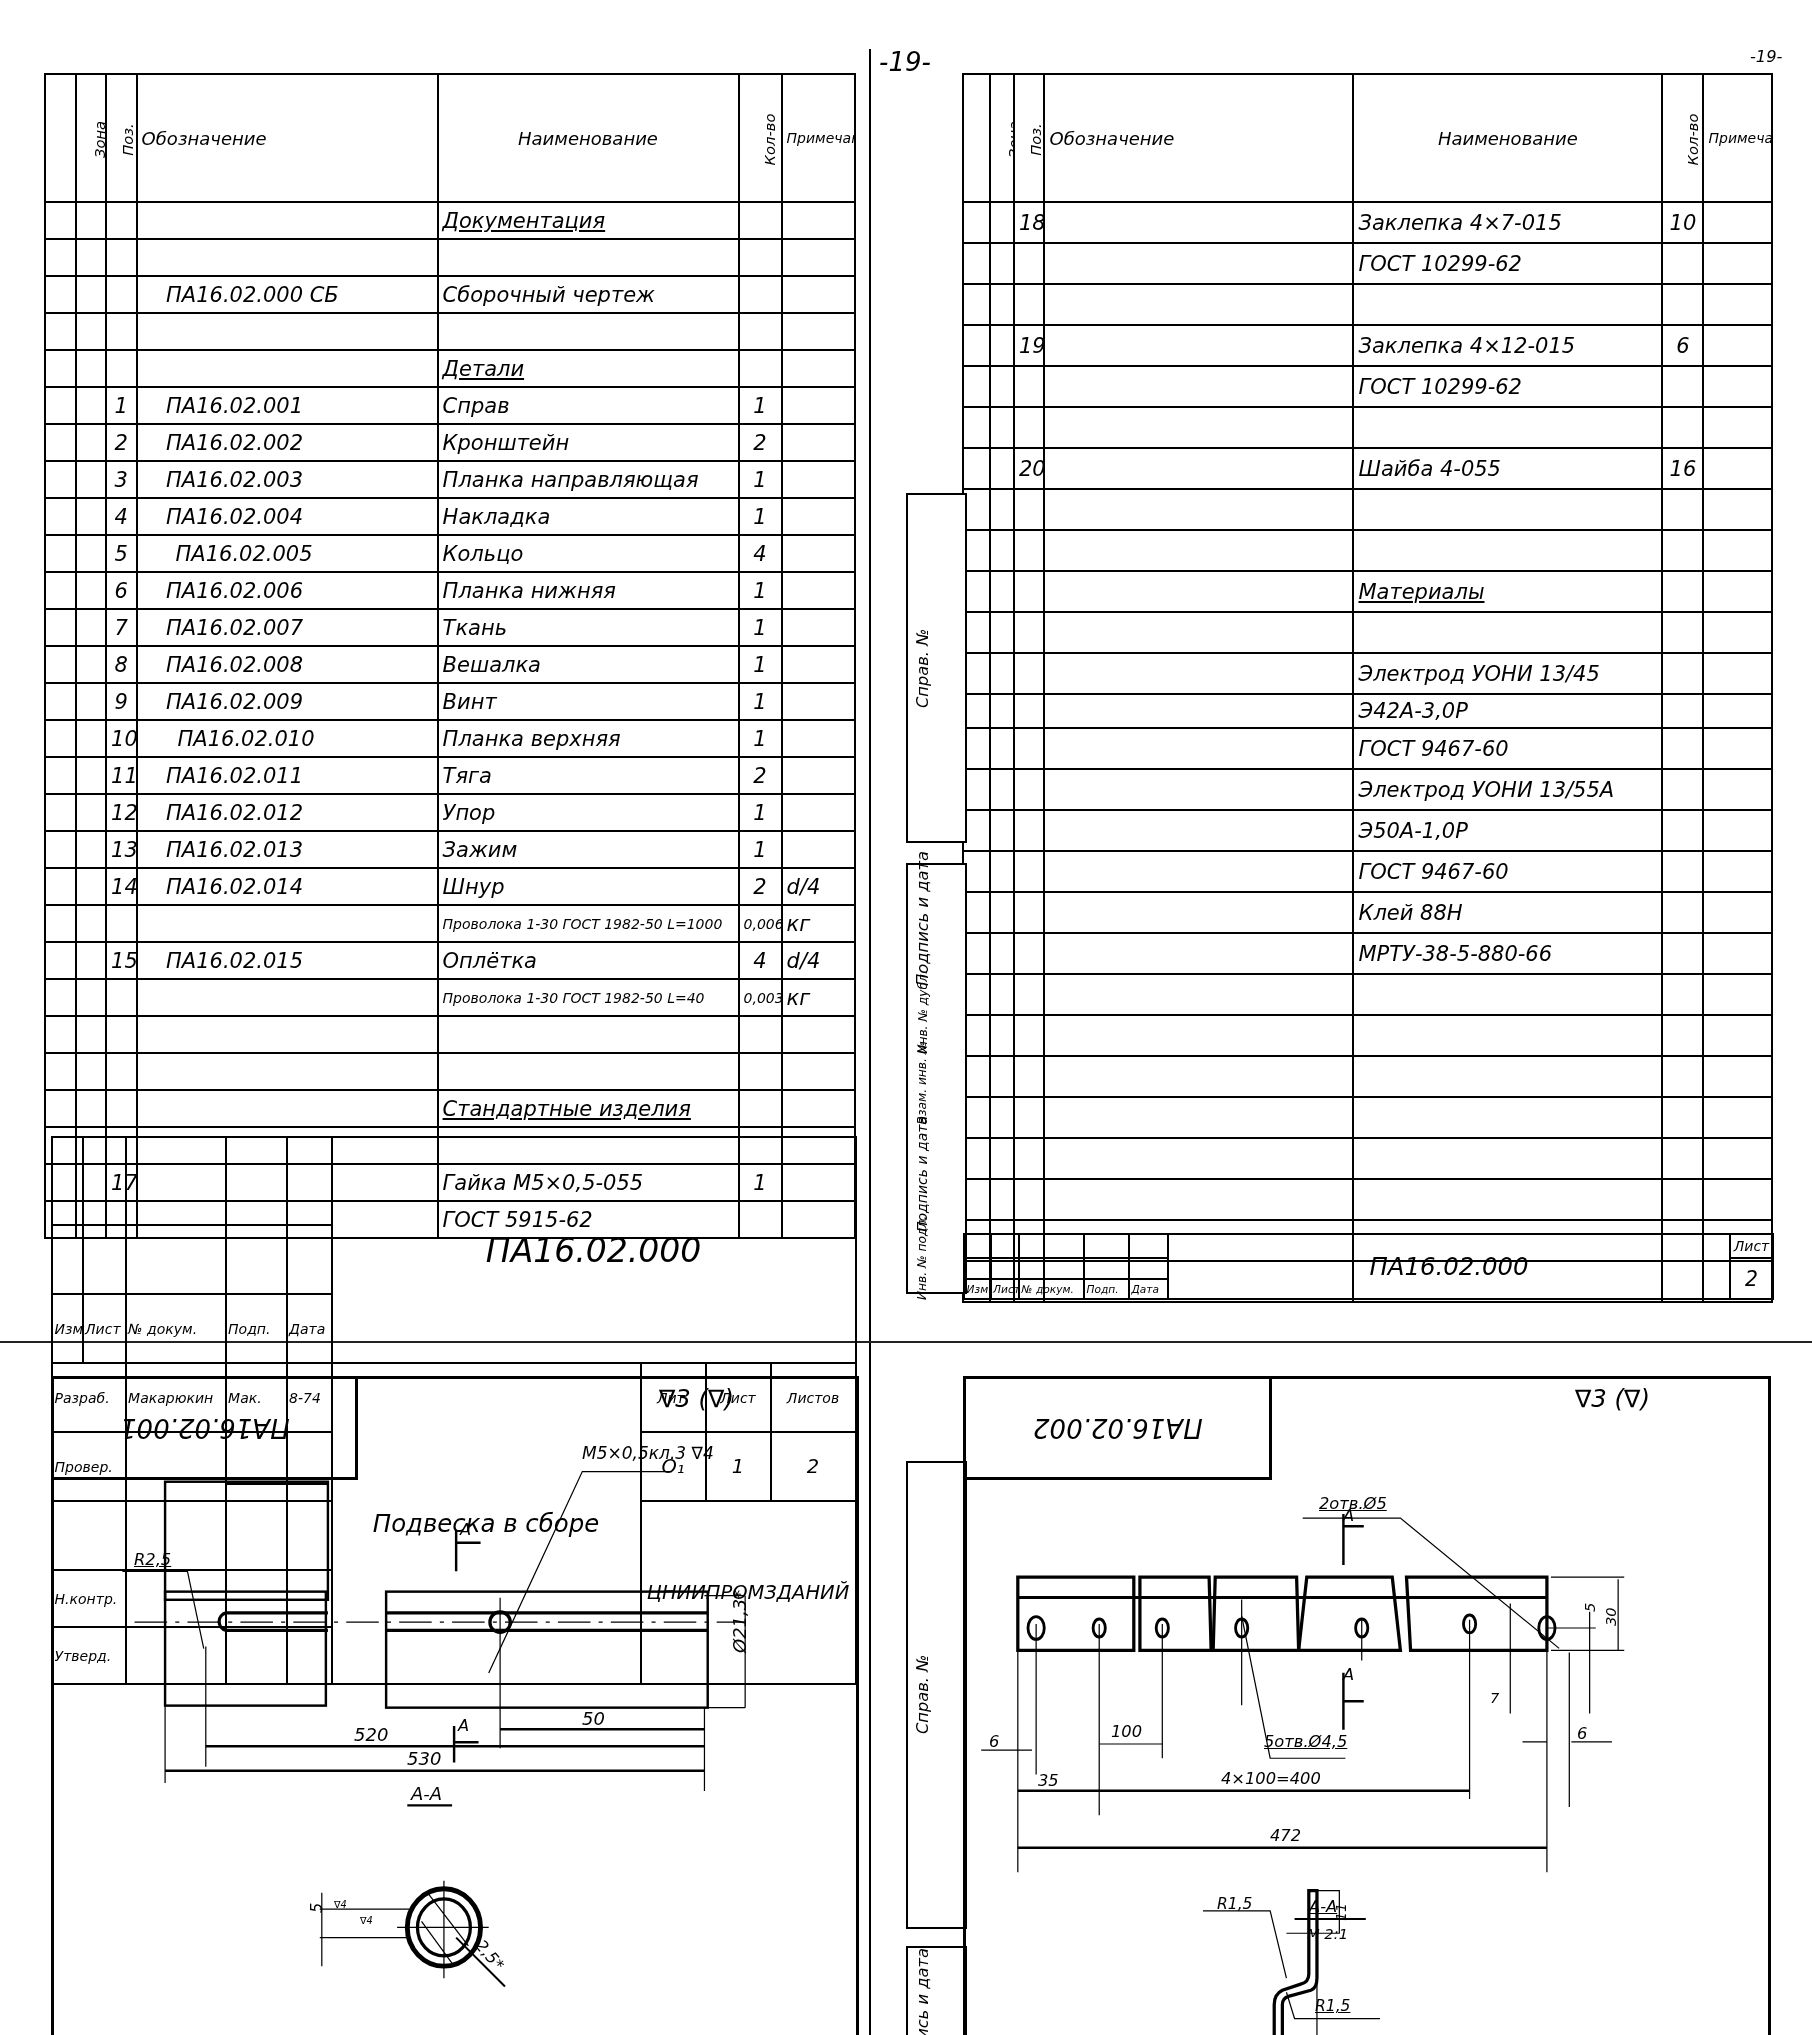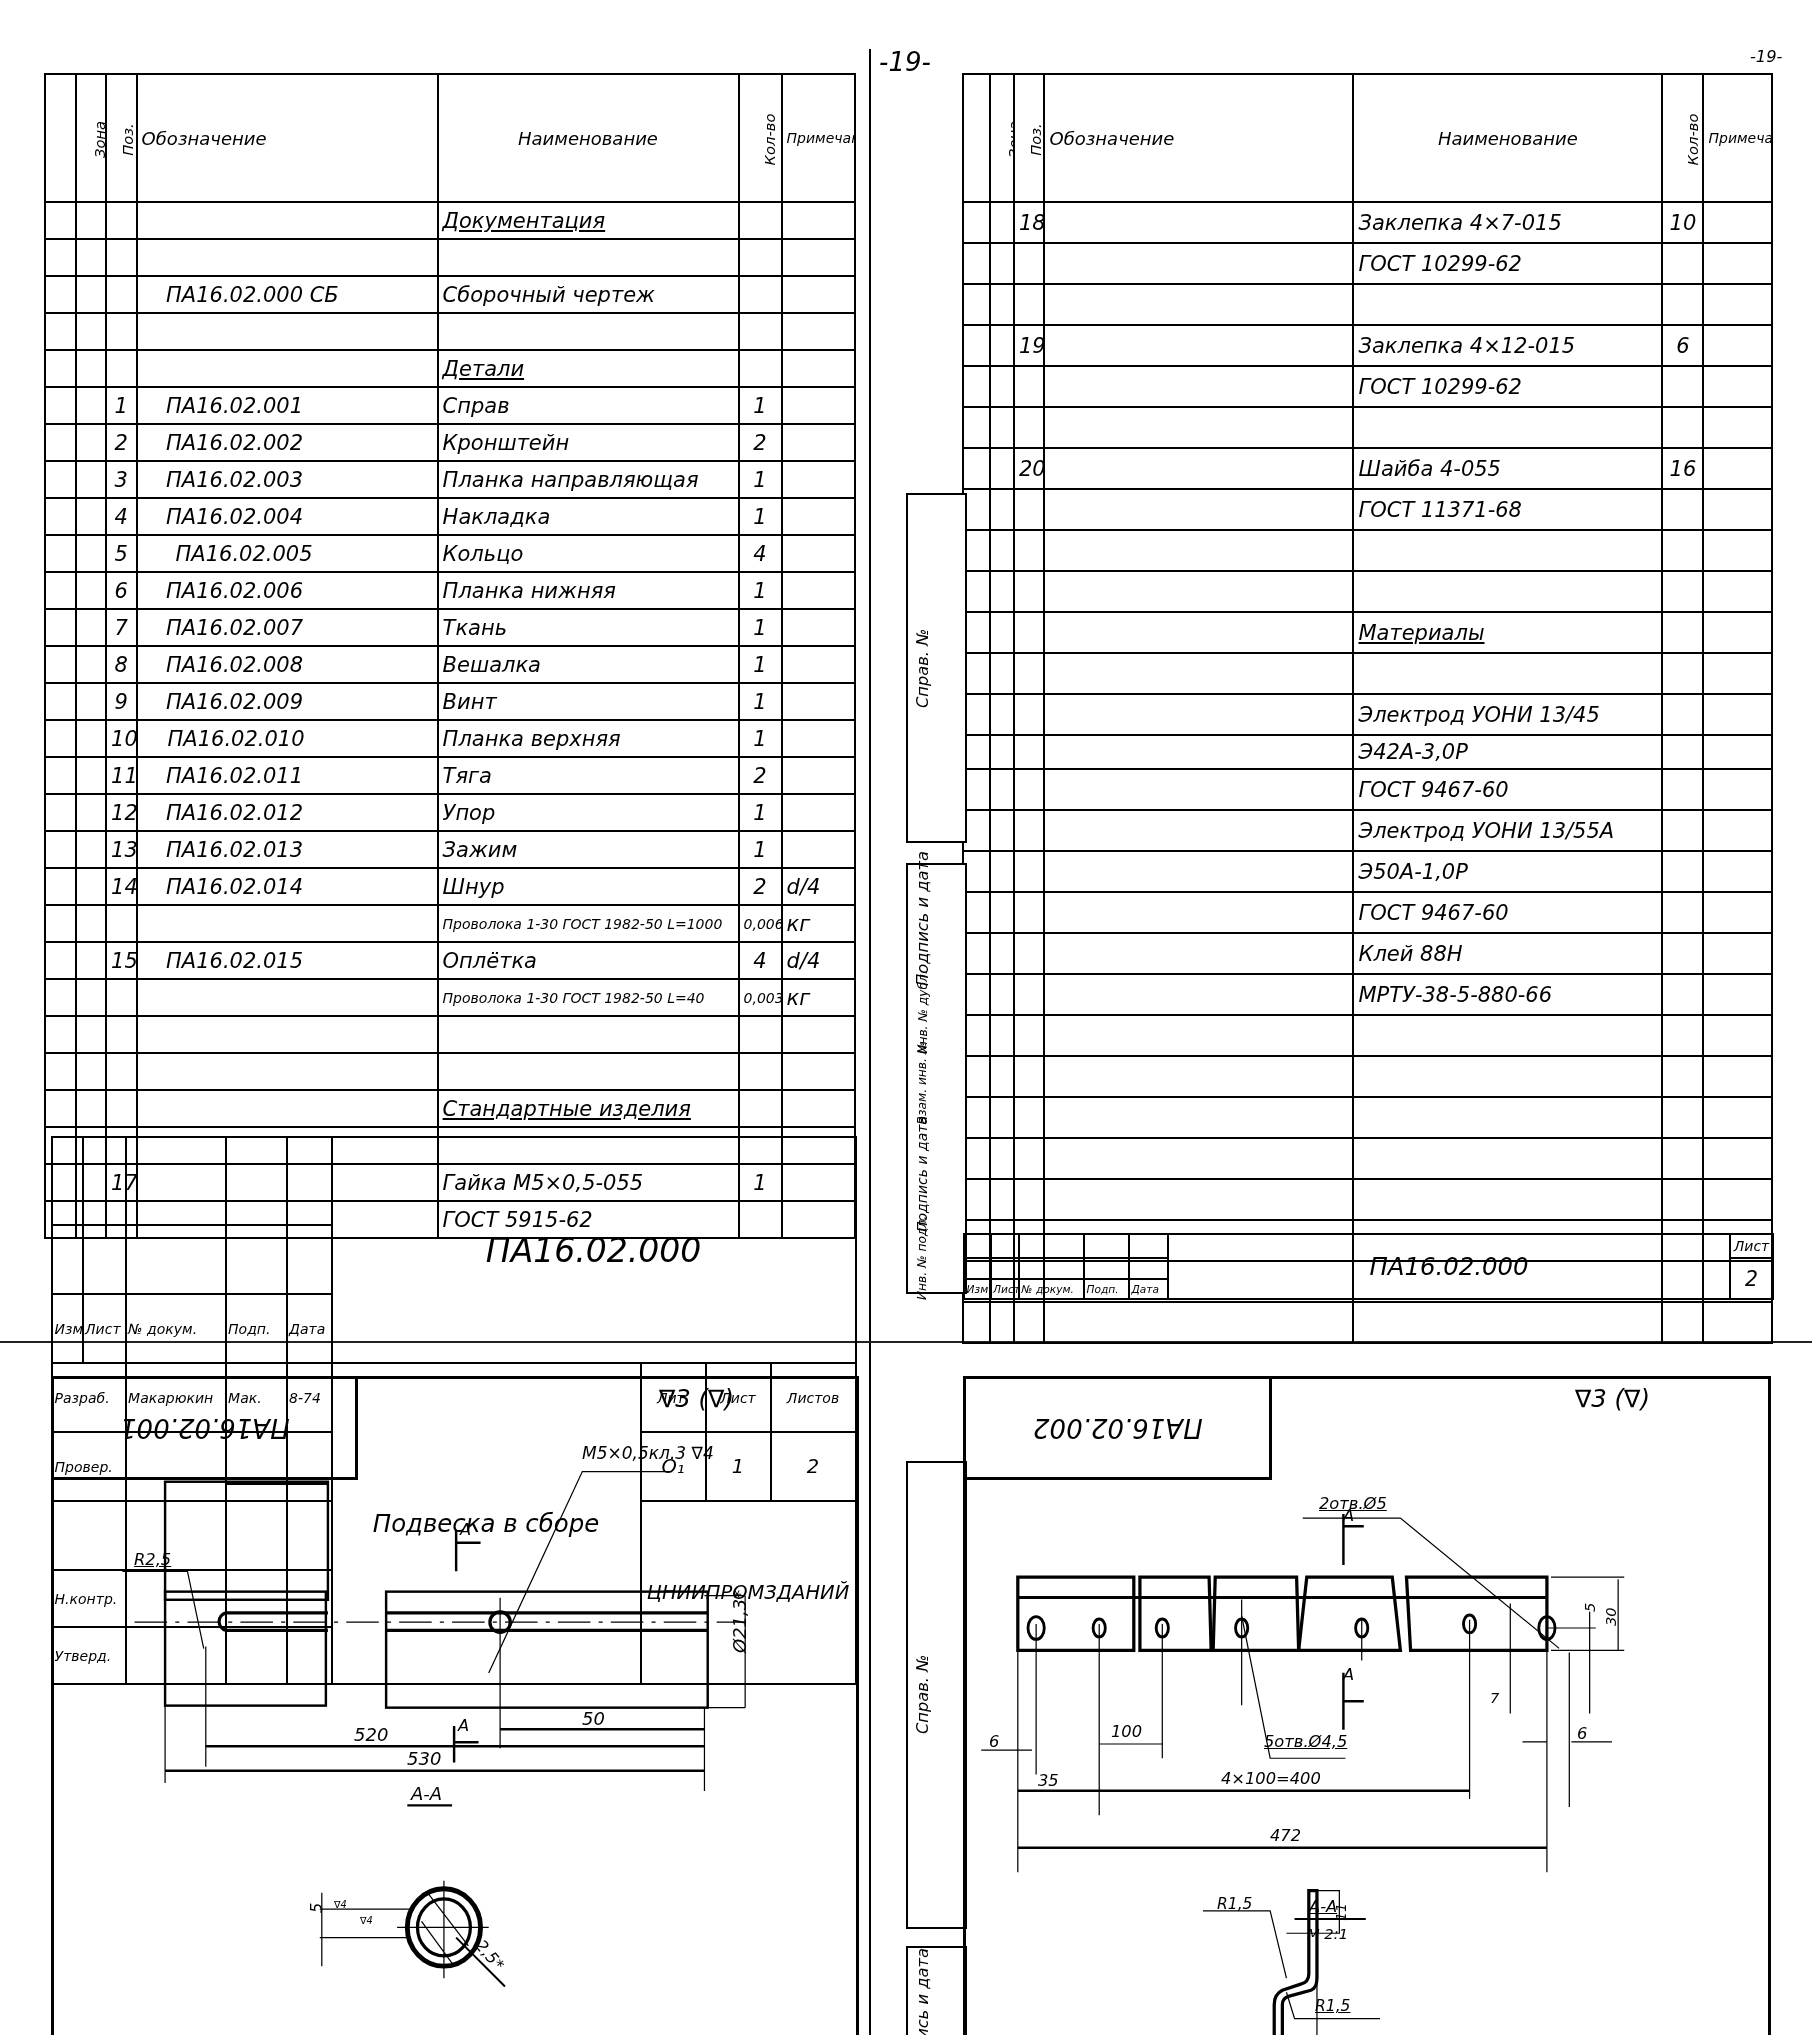--- a/index.html
+++ b/index.html
@@ -479,15 +479,6 @@
         <td style="padding-left: 28.5px;"></td>
         <td>Шайба 4-055</td>
         <td class="num">16</td>
-        <td></td>
-      </tr>
-      <tr style="height: 41px;">
-        <td></td>
-        <td></td>
-        <td class="num"></td>
-        <td style="padding-left: 28.5px;"></td>
-        <td>ГОСТ 11371-68</td>
-        <td class="num"></td>
         <td></td>
       </tr>
       <tr style="height: 41px;">

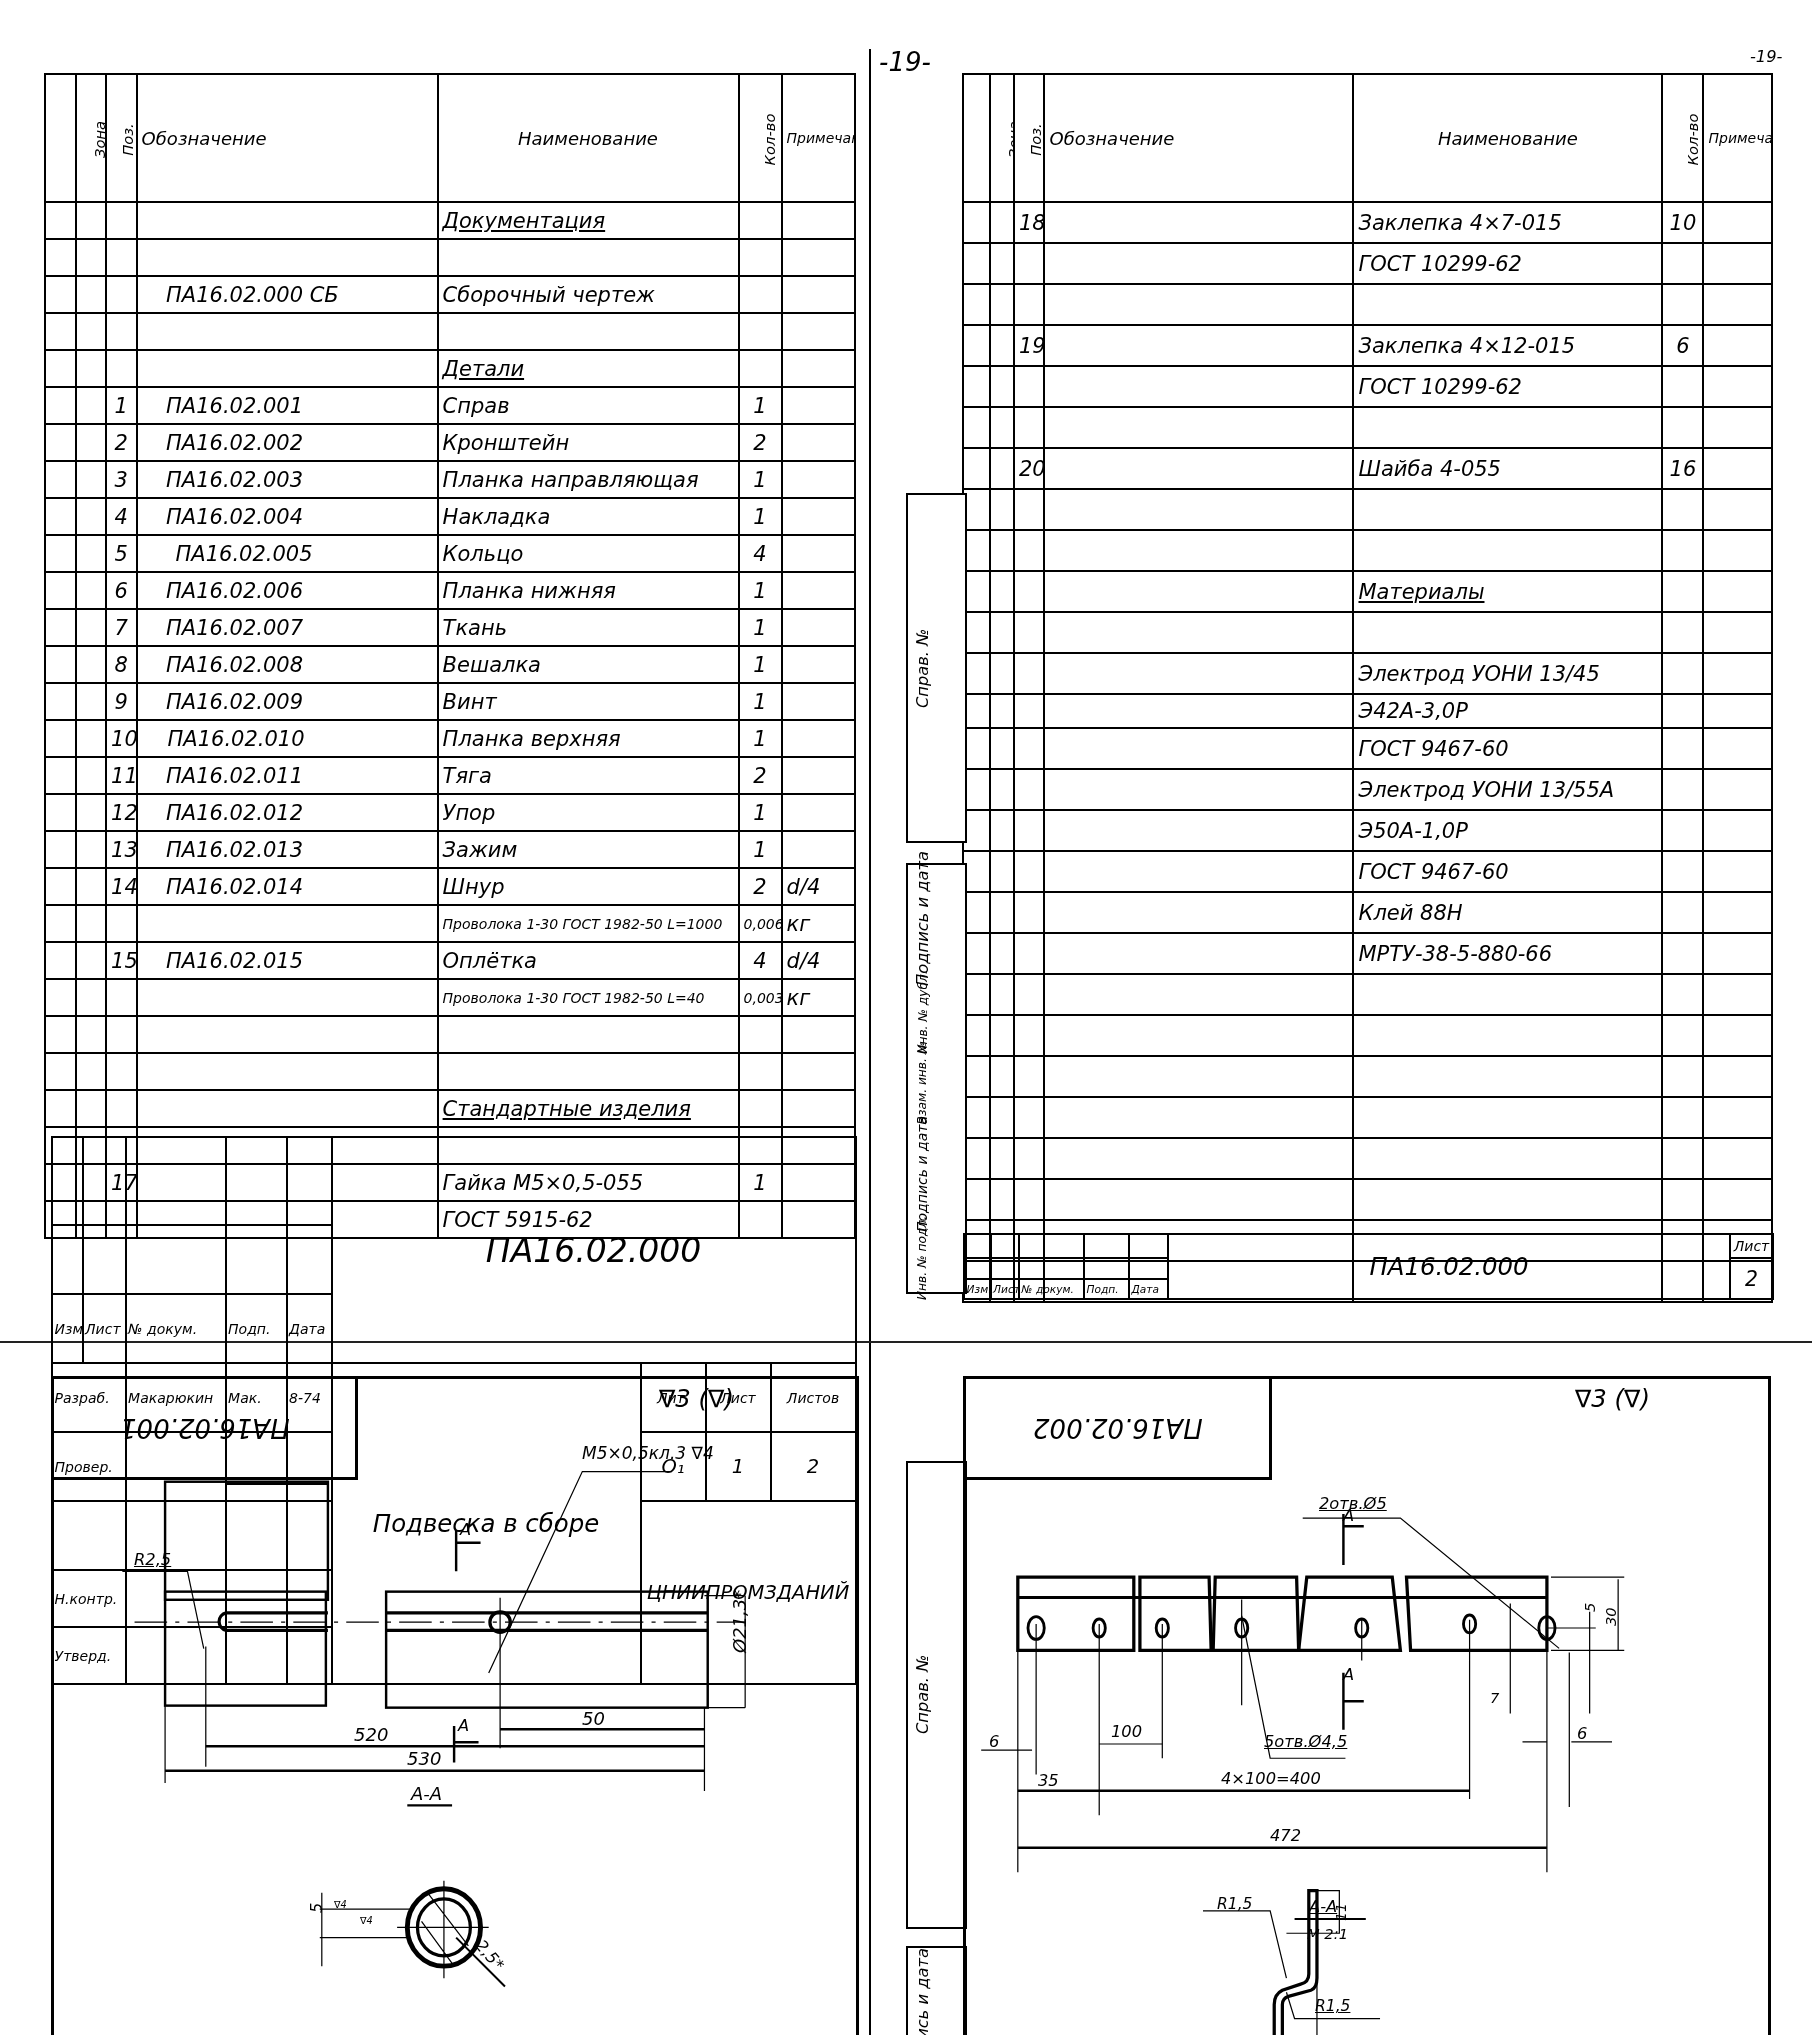--- a/index.html
+++ b/index.html
@@ -197,7 +197,7 @@
         <td></td>
         <td></td>
         <td class="num">10</td>
-        <td style="padding-left: 30px;">ПА16.02.010</td>
+        <td style="padding-left: 40px;">ПА16.02.010</td>
         <td>Планка верхняя</td>
         <td class="num">1</td>
         <td></td>

